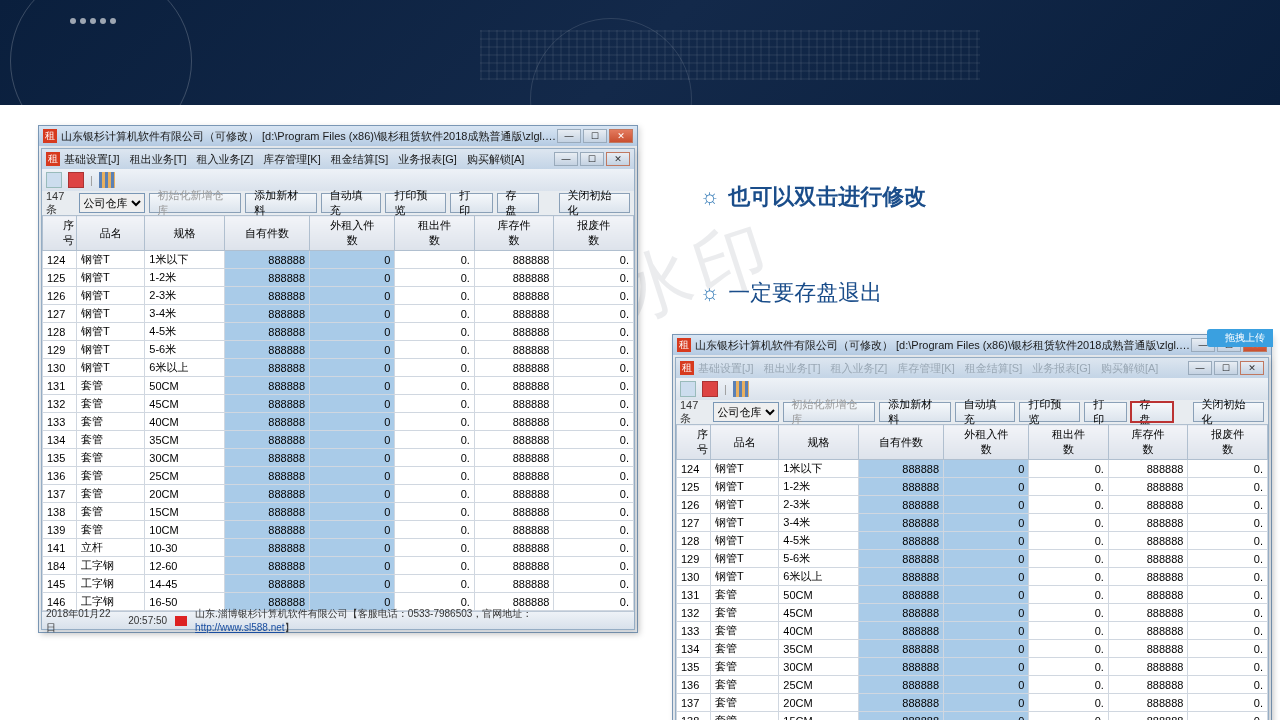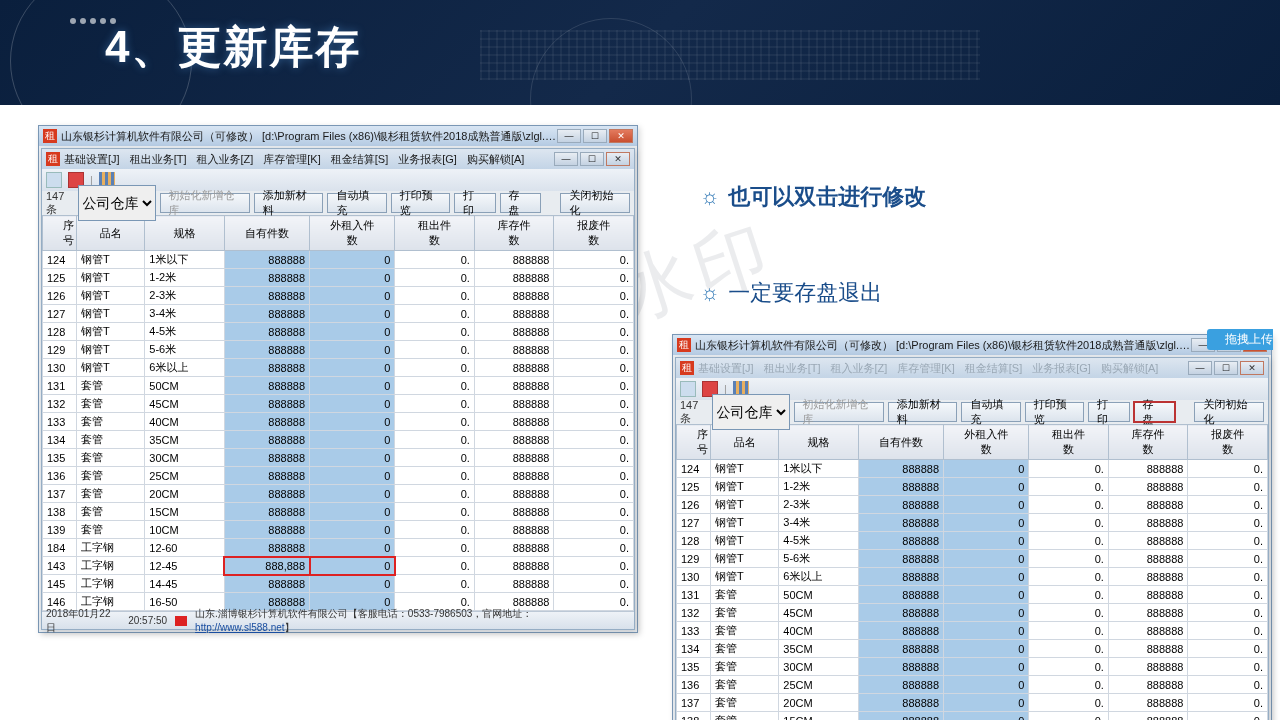--- a/index.html
+++ b/index.html
@@ -67,7 +67,6 @@
       <span></span>
     </div>
   <div class="header-pixels"></div>
-  <div class="slide-title">4、更新库存</div>
 </div>
 
 <div class="annotation" style="top:182px; left:700px;font-weight:bold;"><span class="sun">☼</span><span>也可以双击进行修改</span></div>

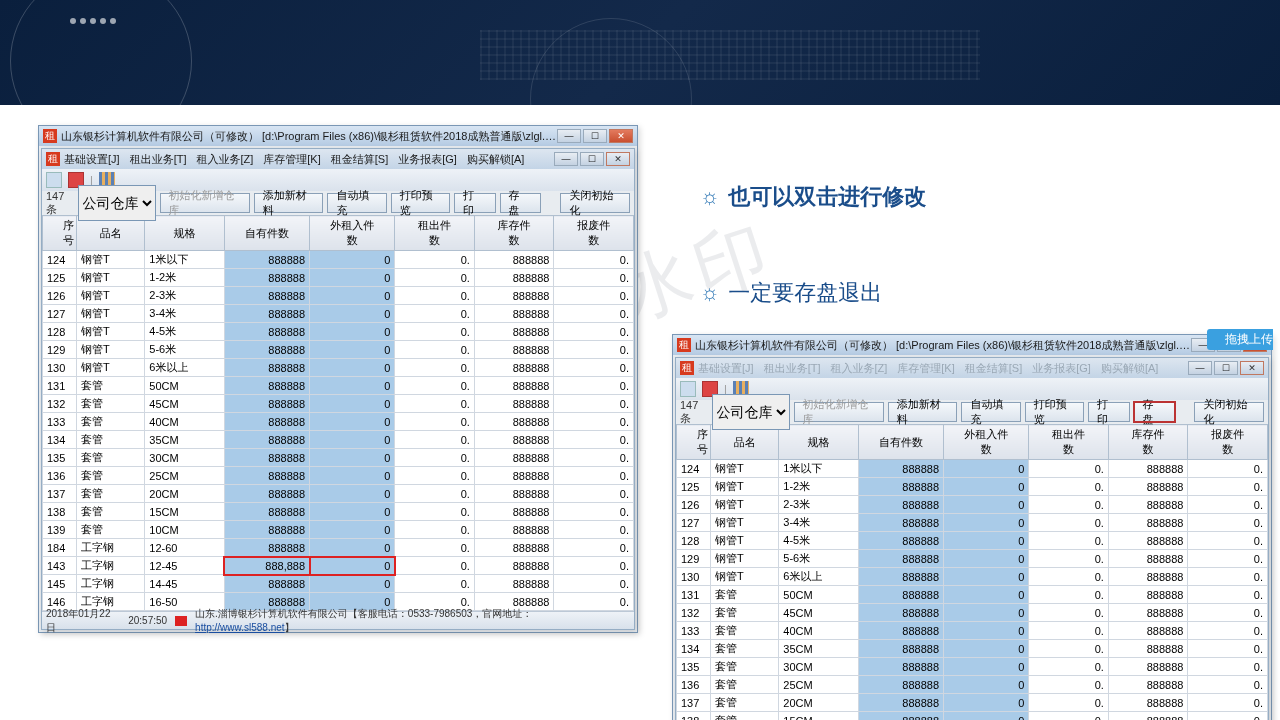--- a/index.html
+++ b/index.html
@@ -35,7 +35,7 @@
 
 .toolbar { height: 24px; display: flex; align-items: center; padding: 2px 4px; gap: 4px; background: #e8ecf0; }
 .toolbar .count { font-size: 11px; color: #333; }
-.toolbar select { font-size: 14px; height: 36px; border: 1px solid #7a97b5; }
+.toolbar select { font-size: 11px; height: 20px; border: 1px solid #7a97b5; }
 .toolbar .btn { height: 20px; padding: 0 8px; font-size: 11px; border: 1px solid #8aa0b7; background: linear-gradient(#f5f8fb,#dce4ed); display:inline-flex; align-items:center; cursor:pointer; }
 .toolbar .btn.dim { color:#999; }
 .toolbar .btn.hl { outline: 2px solid #b33; outline-offset: -1px; }

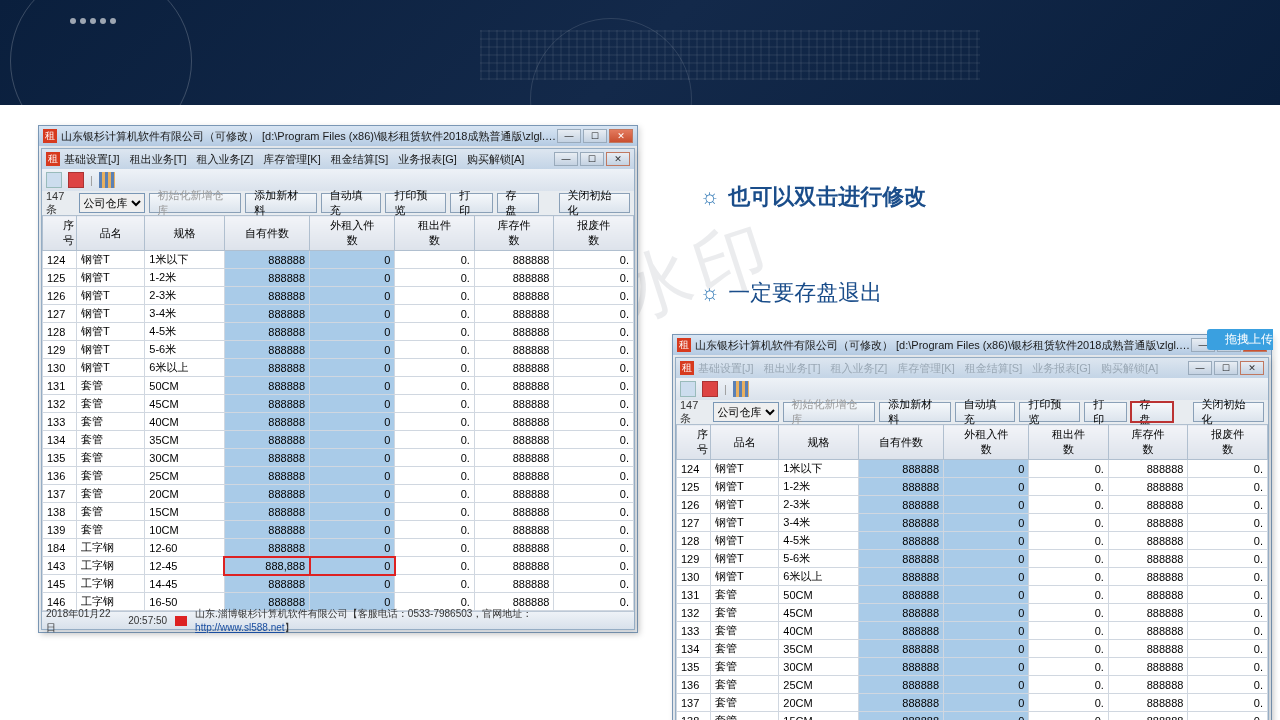--- a/index.html
+++ b/index.html
@@ -53,7 +53,7 @@
 .statusbar a { color: #1a4ea0; text-decoration: underline; }
 
 .watermark { position: absolute; font-size: 72px; color: rgba(120,130,140,0.15); transform: rotate(-18deg); pointer-events: none; font-weight: 500; letter-spacing: 6px; white-space:nowrap; }
-.uploadtag { position: absolute; right: -2px; top: -6px; background: #3aa0e0; color:#fff; font-size:12px; padding: 2px 0 2px 18px; border-radius: 3px 0 0 3px; }
+.uploadtag { position: absolute; right: -2px; top: -6px; background: #3aa0e0; color:#fff; font-size:10px; padding: 2px 8px 2px 18px; border-radius: 3px 0 0 3px; }
 </style>
 </head>
 <body>

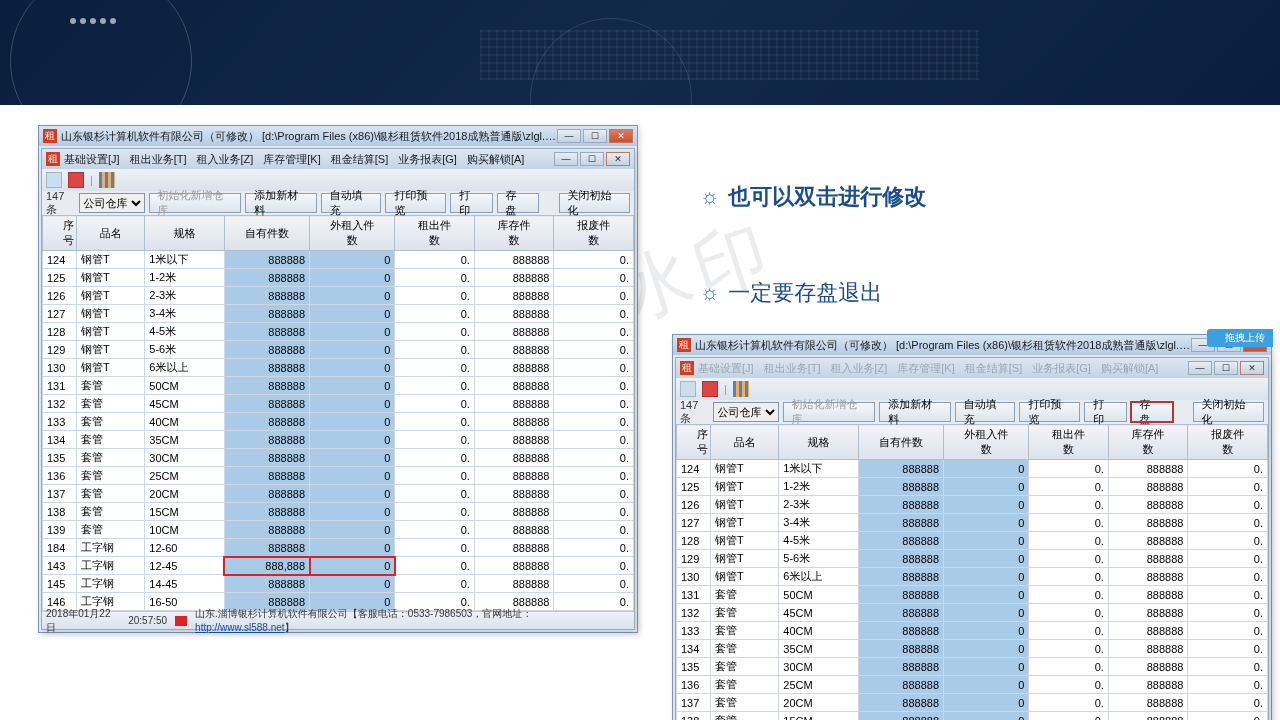--- a/index.html
+++ b/index.html
@@ -307,6 +307,16 @@
               <td class="right">0.</td>
             </tr>
             <tr>
+              <td>141</td>
+              <td>立杆</td>
+              <td>10-30</td>
+              <td class="selcell">888888</td>
+              <td class="selcell">0</td>
+              <td class="right">0.</td>
+              <td class="right">888888</td>
+              <td class="right">0.</td>
+            </tr>
+            <tr>
               <td>184</td>
               <td>工字钢</td>
               <td>12-60</td>

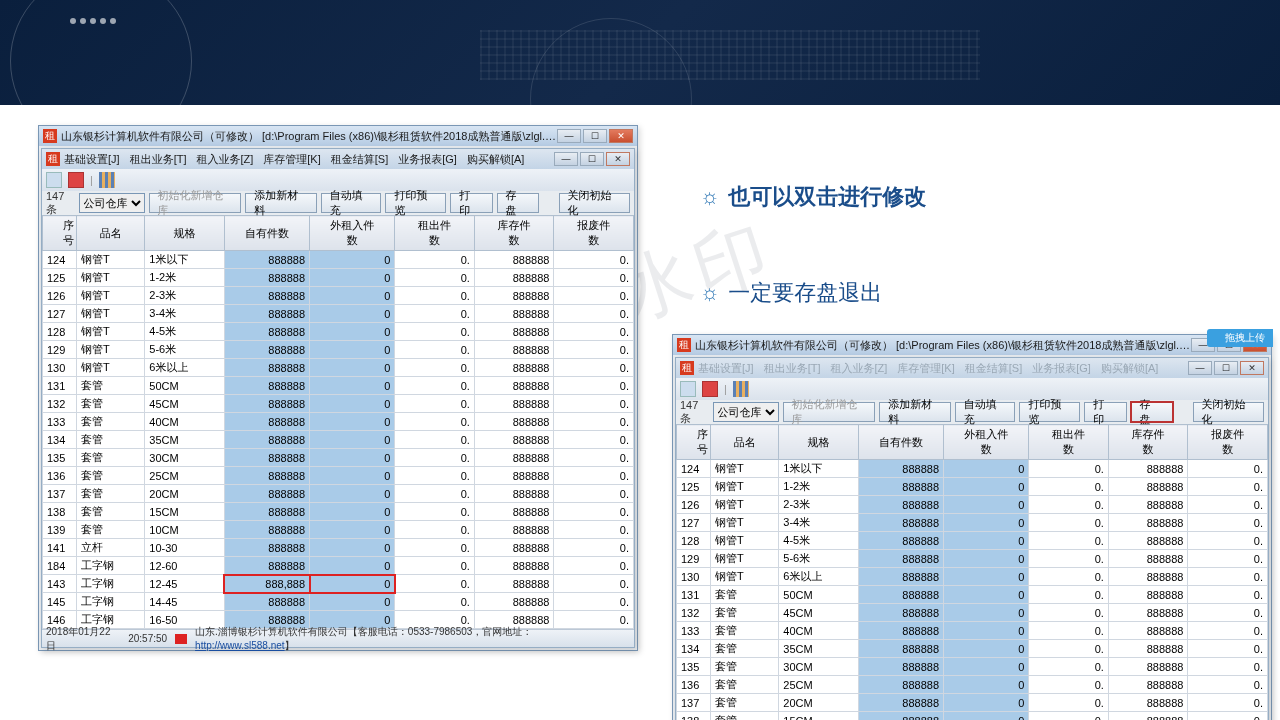--- a/index.html
+++ b/index.html
@@ -327,16 +327,6 @@
               <td class="right">0.</td>
             </tr>
             <tr>
-              <td>143</td>
-              <td>工字钢</td>
-              <td>12-45</td>
-              <td class="selcell redbox">888,888</td>
-              <td class="selcell redbox">0</td>
-              <td class="right">0.</td>
-              <td class="right">888888</td>
-              <td class="right">0.</td>
-            </tr>
-            <tr>
               <td>145</td>
               <td>工字钢</td>
               <td>14-45</td>

